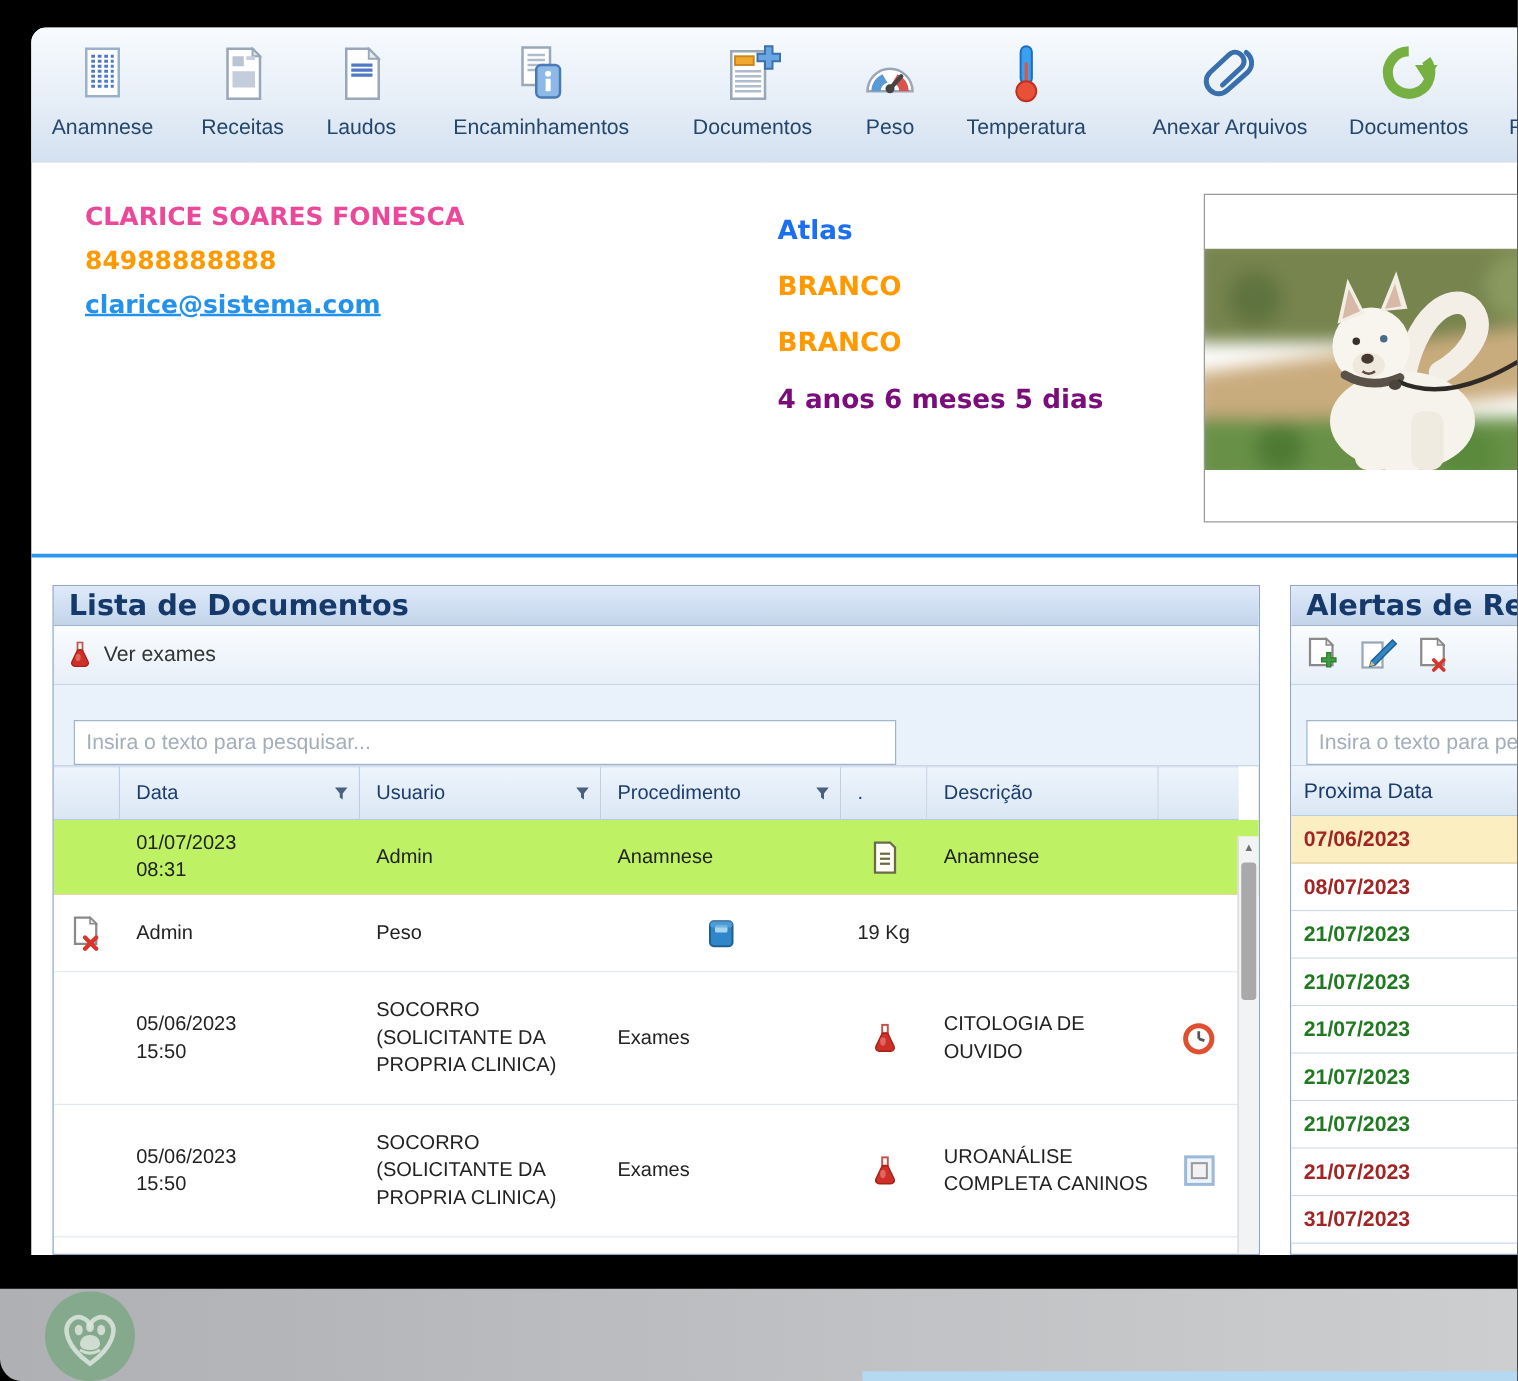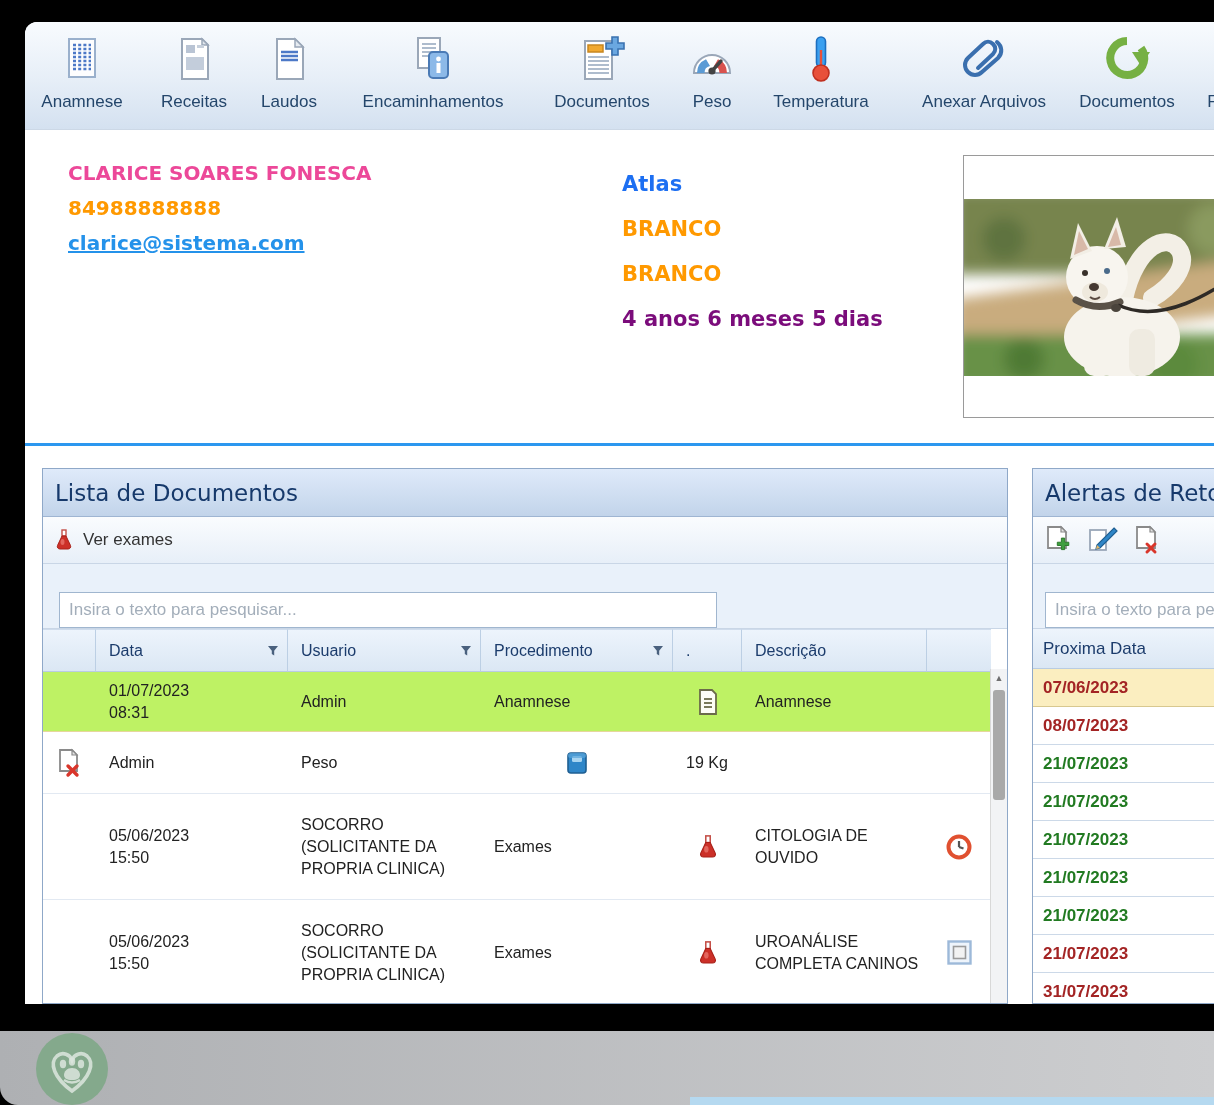--- a/index.html
+++ b/index.html
@@ -31,8 +31,8 @@
   .blue-divider{position:absolute;left:0;top:421px;width:100%;height:3px;background:#2c97ef;}
   
   .panel{position:absolute;top:446px;border:1px solid #8fa8c8;background:#fff;}
-  .panel-title{height:48px;background:linear-gradient(#dfeafa,#c2d4ea);border-bottom:1px solid #9fb5d2;
-               display:flex;align-items:center;padding-left:12px;font-size:23px;font-weight:normal;color:#16396b;
+  .panel-title{height:32px;background:linear-gradient(#dfeafa,#c2d4ea);border-bottom:1px solid #9fb5d2;
+               display:flex;align-items:center;padding-left:12px;font-size:23px;font-weight:bold;color:#16396b;
                font-family:"DejaVu Sans",sans-serif;white-space:nowrap;overflow:hidden;}
   .panel-tools{height:47px;background:linear-gradient(#fafcfe,#e7eff8);border-bottom:1px solid #c9d6e6;
                display:flex;align-items:center;padding-left:12px;}

